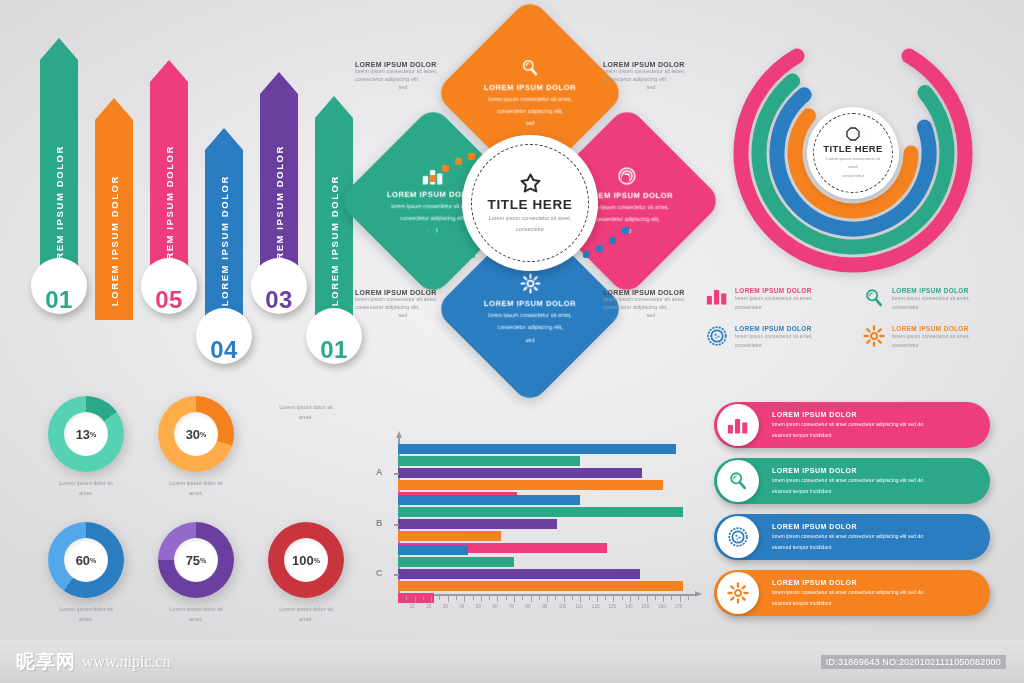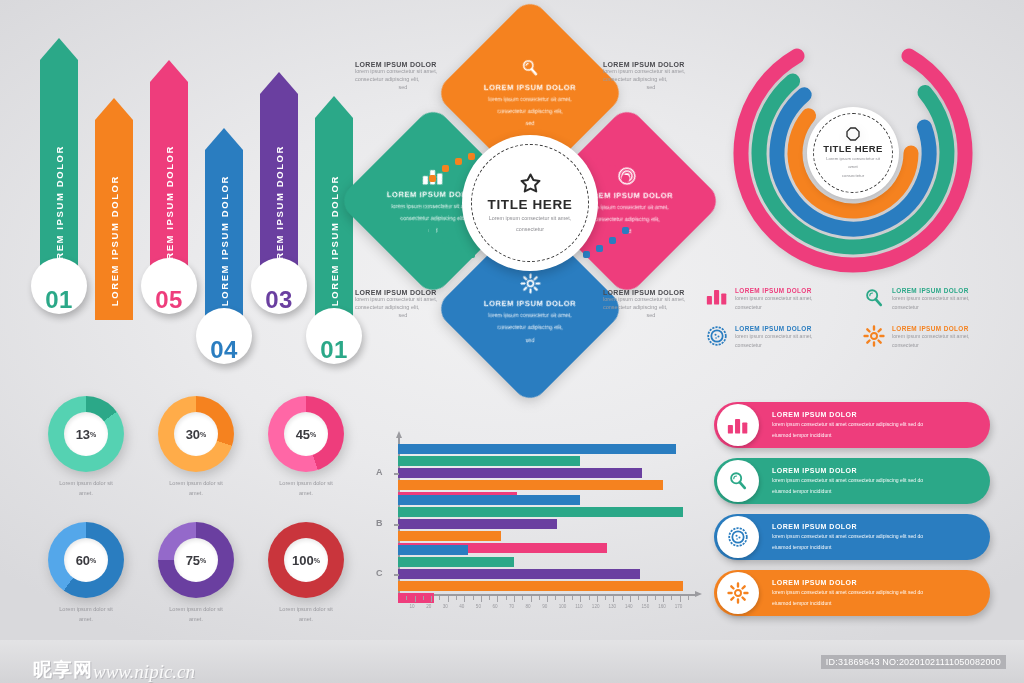--- a/index.html
+++ b/index.html
@@ -491,12 +491,6 @@
        </div>
       </div>
       <div class="donut-cell">
-        <div class="donut" style="background: conic-gradient(#EE3D7C 0deg 162deg, rgb(255,103,166) 162deg 360deg);">
-         <div class="hole">
-           <span>45</span>
-            <sup>%</sup>
-         </div>
-       </div>
        <div class="dlbl">
          <div>Lorem ipsum dolor sit</div>
          <div>amet.</div>

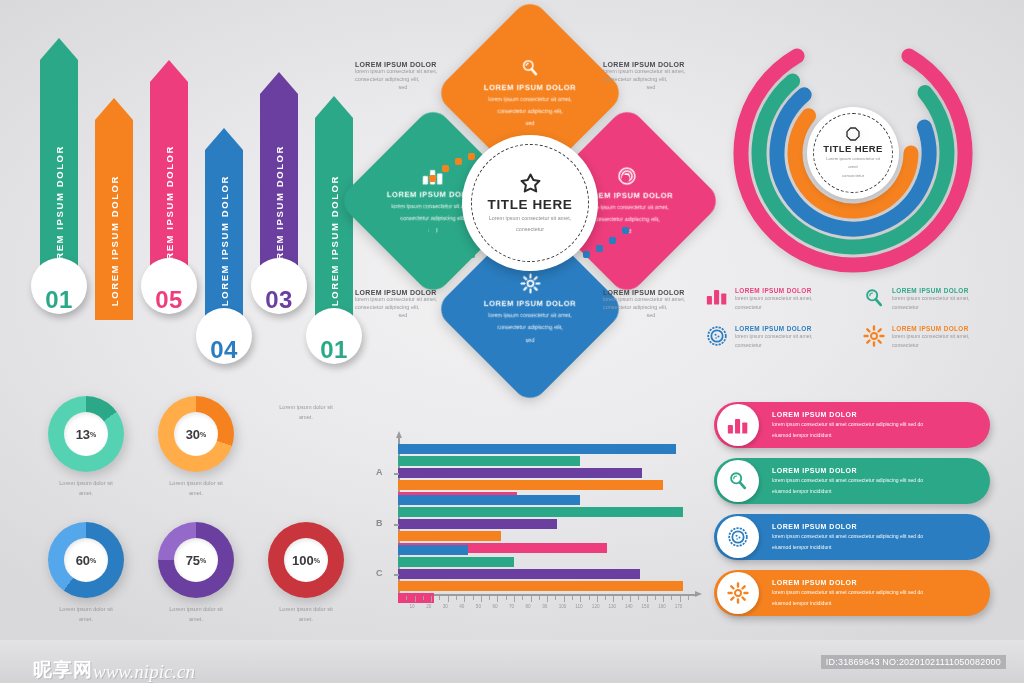--- a/index.html
+++ b/index.html
@@ -147,7 +147,7 @@
   #wm {
     position: absolute; left: 0; bottom: 0; width: 1024px; height: 43px;
     background: linear-gradient(180deg,#e3e3e5 0%,#d3d3d6 100%);
-    display: flex; align-items: flex-end; padding-left: 17px;
+    display: flex; align-items: center;
   }
   #wm .wm-logo {
     margin-left: 16px; font-size: 19px; font-weight: bold; color: #fff;

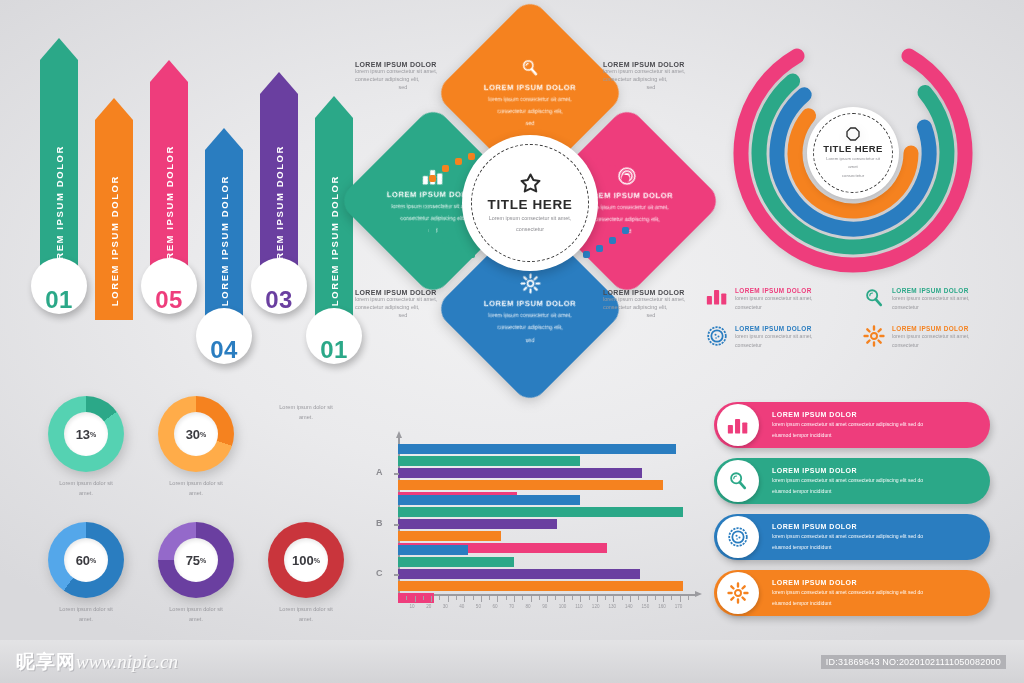--- a/index.html
+++ b/index.html
@@ -154,7 +154,7 @@
     letter-spacing: 1px; text-shadow: 1px 1px 0 #b9b9bd;
     font-family: "DejaVu Sans", sans-serif;
   }
-  #wm .wm-url { margin-left: 0; font-size: 19px; color: #fafafa; font-style: italic;
+  #wm .wm-url { margin-left: 6px; font-size: 16px; color: #fafafa; 
                 text-shadow: 1px 1px 0 #b9b9bd; font-family: "Liberation Serif", serif; }
   #wm .wm-id {
     position: absolute; right: 18px; top: 50%; transform: translateY(-50%);

